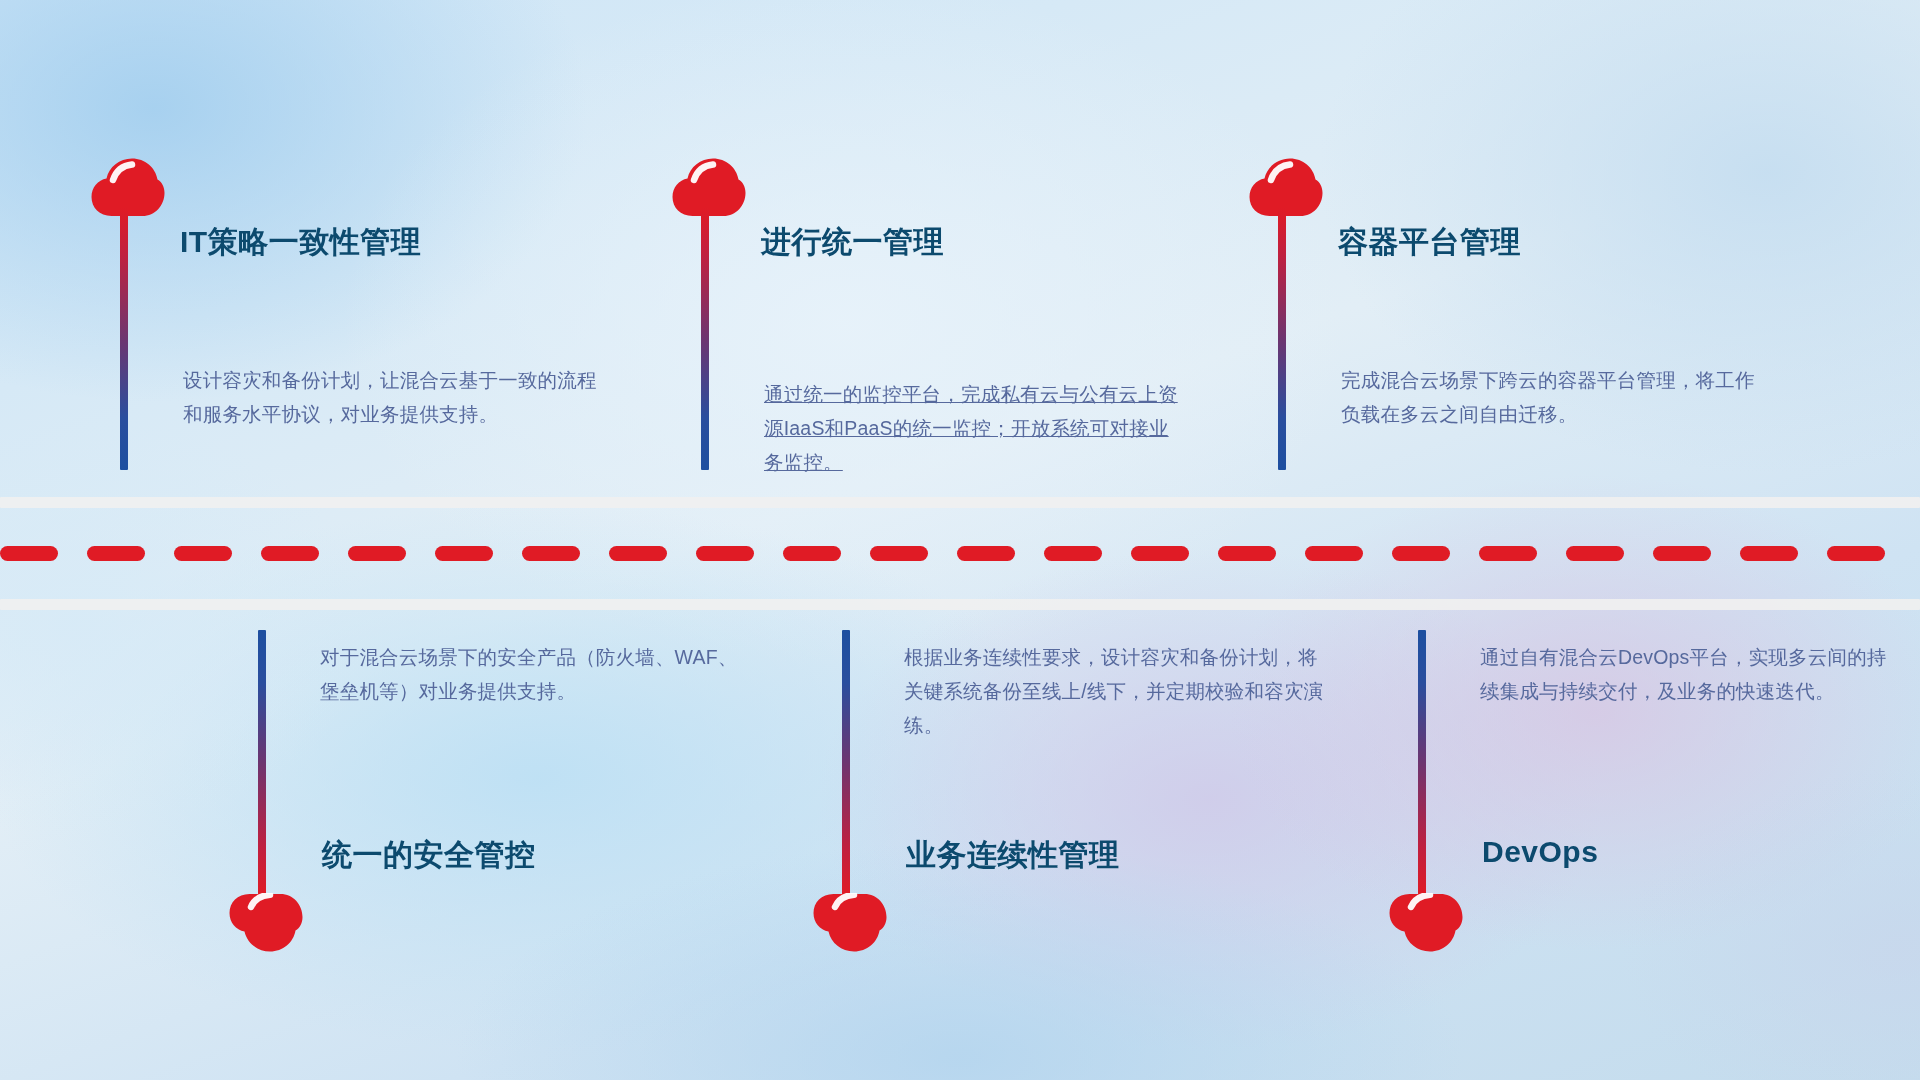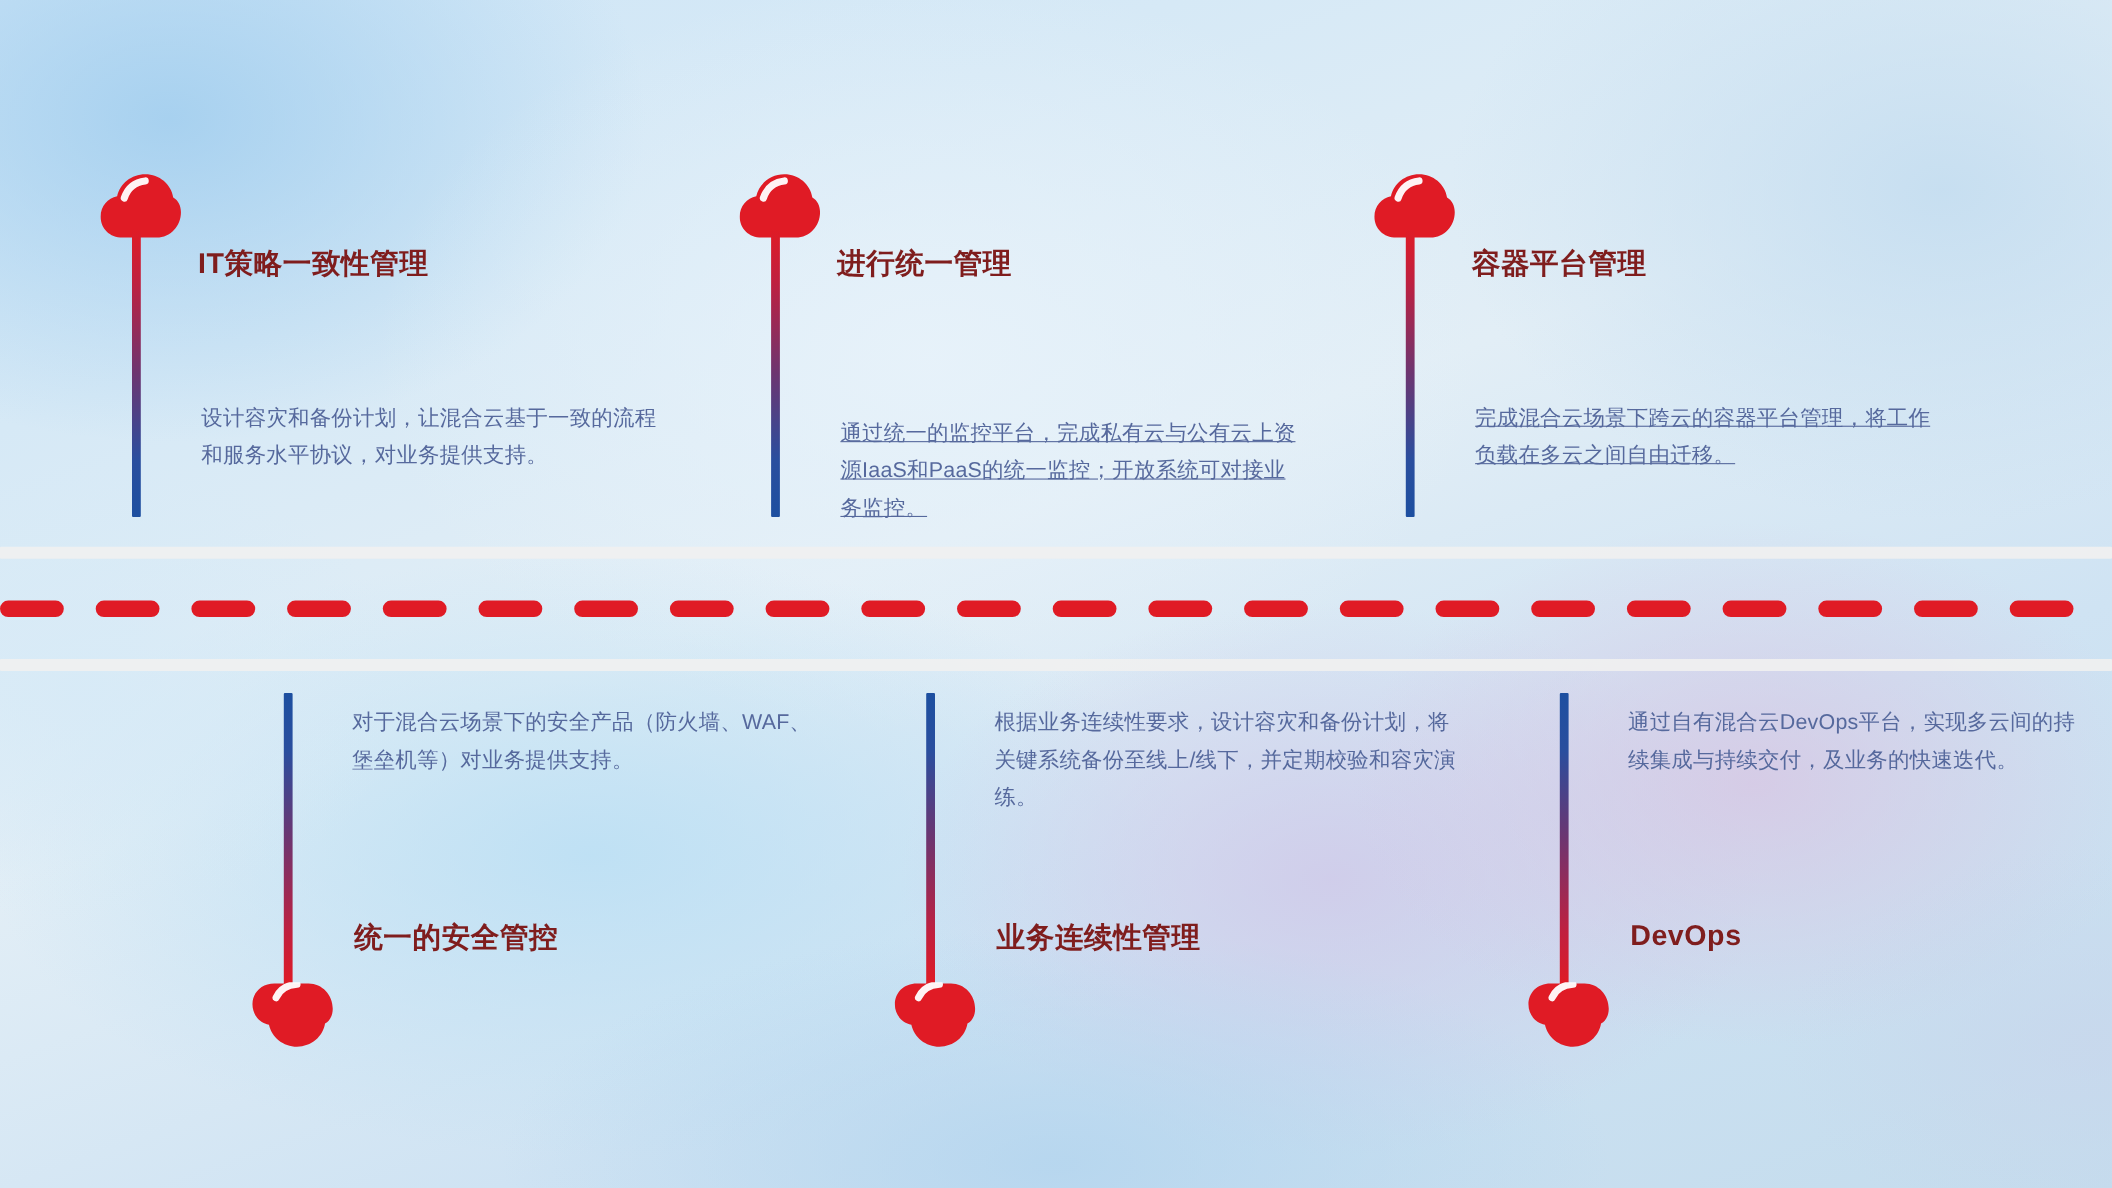--- a/index.html
+++ b/index.html
@@ -58,7 +58,7 @@
 
   .m-title {
     position:absolute;
-    font-size:26px; font-weight:bold; color:#7f1d1d;
+    font-size:30px; font-weight:bold; color:#0c4a6e;
     white-space:nowrap; letter-spacing:.5px;
   }
   .m-body {

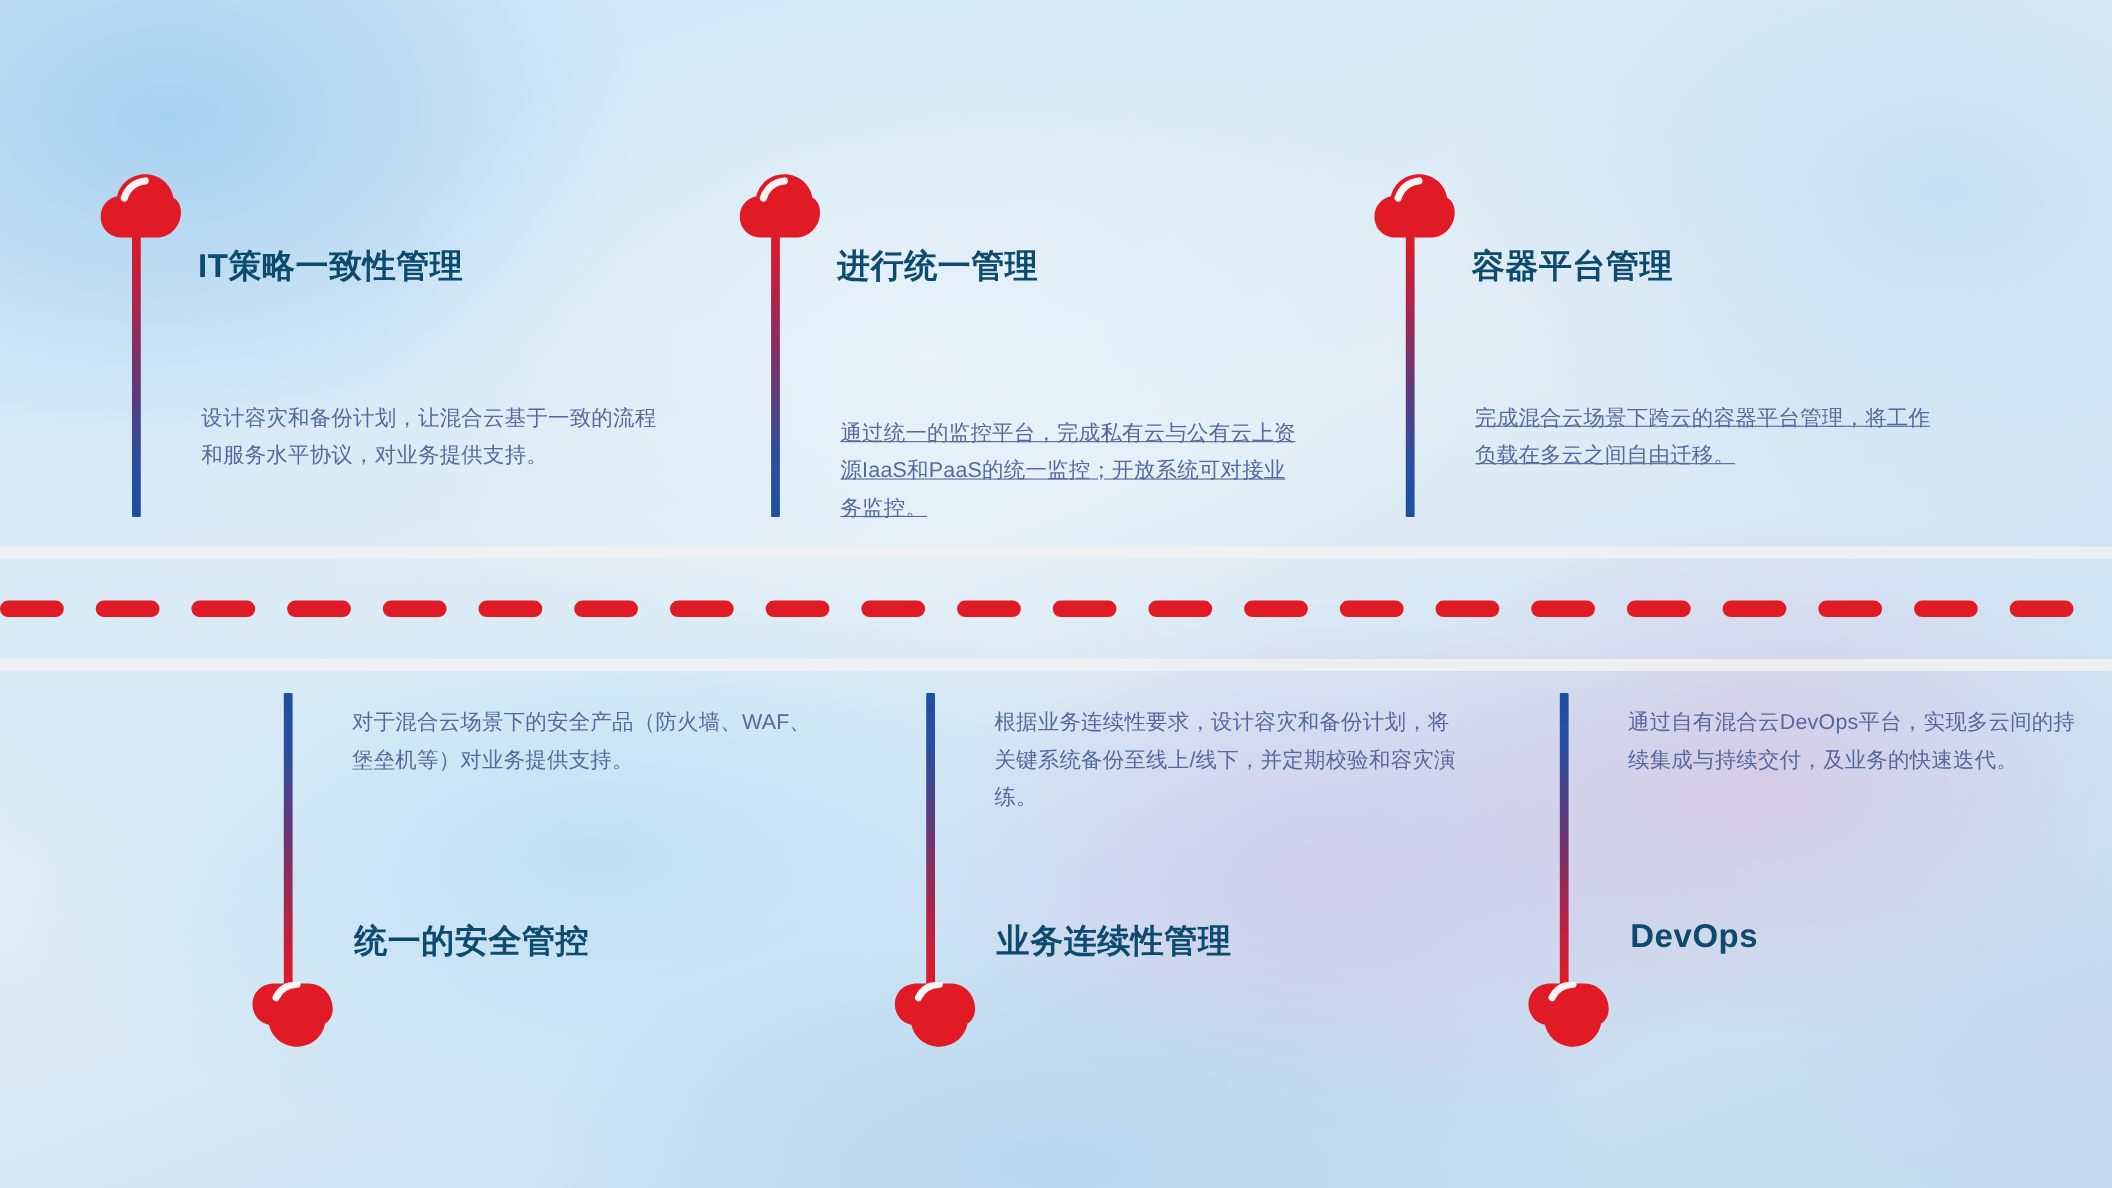--- a/index.html
+++ b/index.html
@@ -145,7 +145,7 @@
   </div>
   <div class="stem stem-top" style="left:1278px; top:208px; height:262px;"></div>
   <div class="m-title" style="left:1338px; top:222px;text-align:center;">容器平台管理</div>
-  <div class="m-body" style="left:1341px; top:363px; width:422px;text-decoration:underline;">完成混合云场景下跨云的容器平台管理，将工作负载在多云之间自由迁移。</div>
+  <div class="m-body" style="left:1341px; top:363px; width:422px;">完成混合云场景下跨云的容器平台管理，将工作负载在多云之间自由迁移。</div>
 </div>
 
 <div class="marker">

